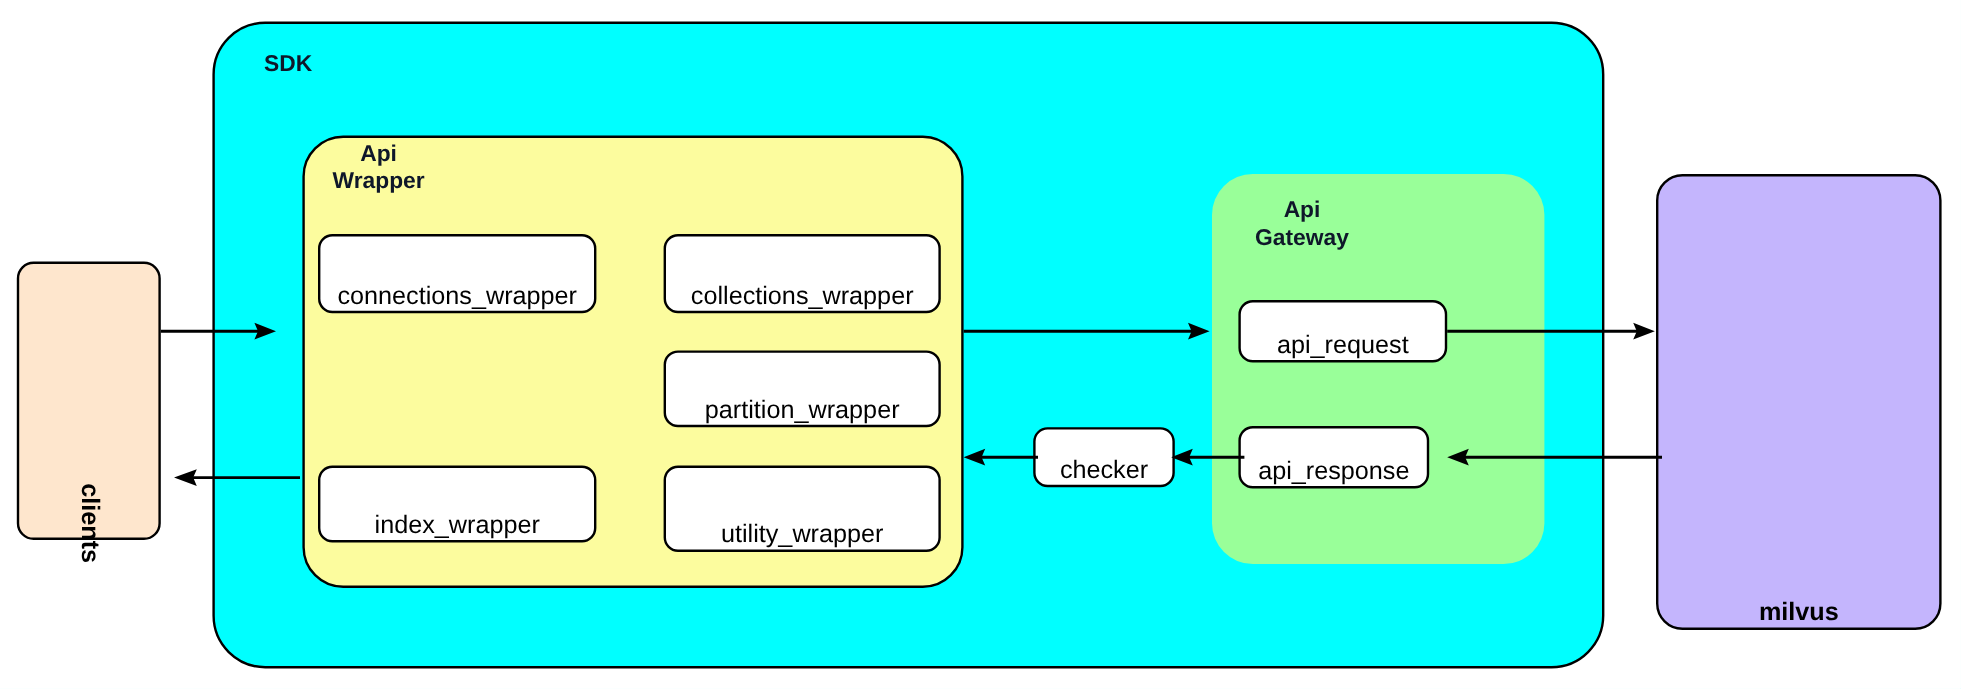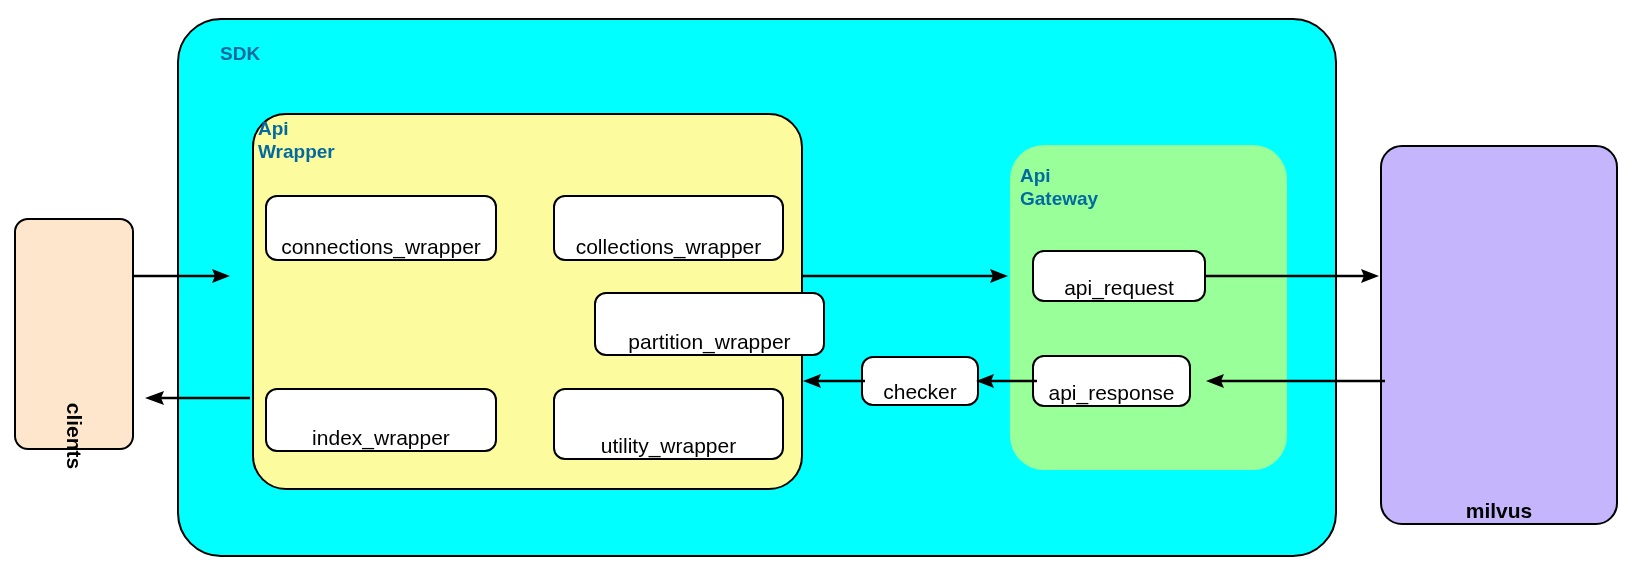--- a/index.html
+++ b/index.html
@@ -38,9 +38,10 @@
     position: absolute;
     font-weight: bold;
     font-size: 19px;
-    color: #0369a1;
+    color: #0f172a;
     line-height: 1.22;
     white-space: pre-line;
+    text-align: center;
   }
   
   .leaf {

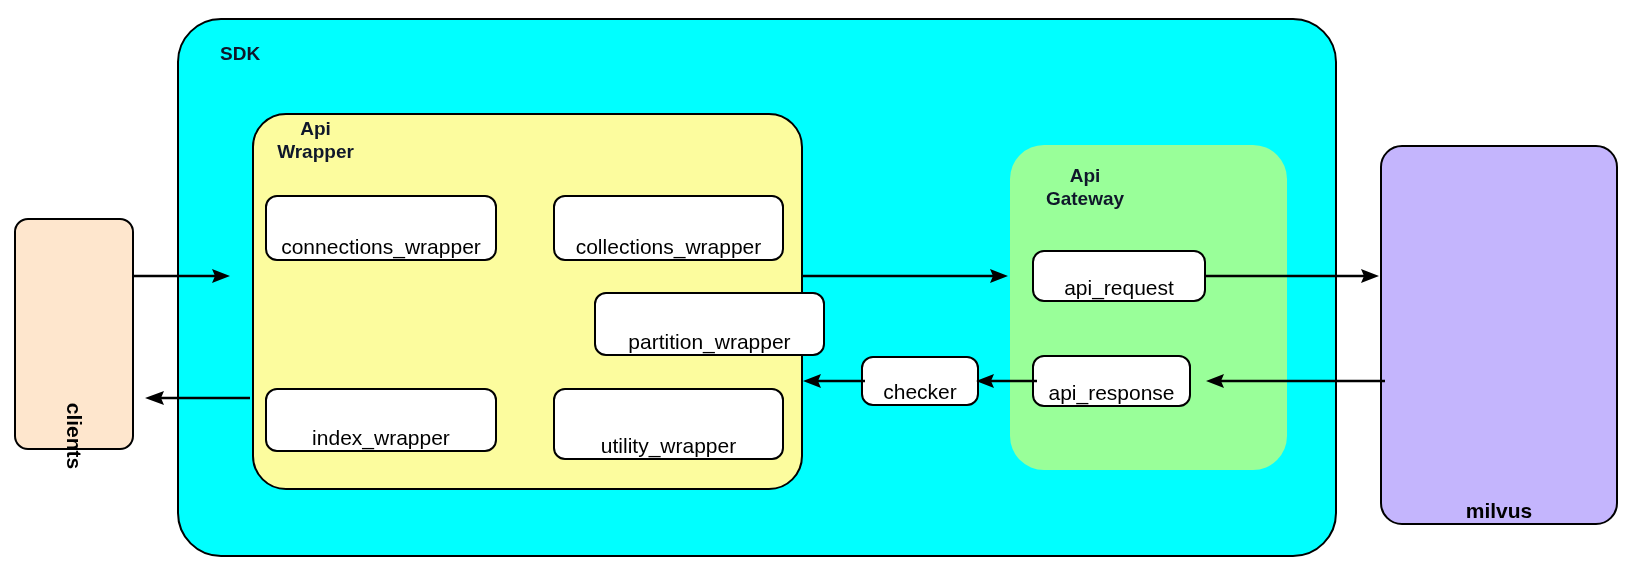--- a/index.html
+++ b/index.html
@@ -103,7 +103,7 @@
     <span>collections_wrapper</span>
   </div>
 
-  <div class="node leaf" style="left:553px; top:292px; width:231px; height:64px;margin-left:41px;">
+  <div class="node leaf" style="left:553px; top:292px; width:231px; height:64px;">
     <span>partition_wrapper</span>
   </div>
 

